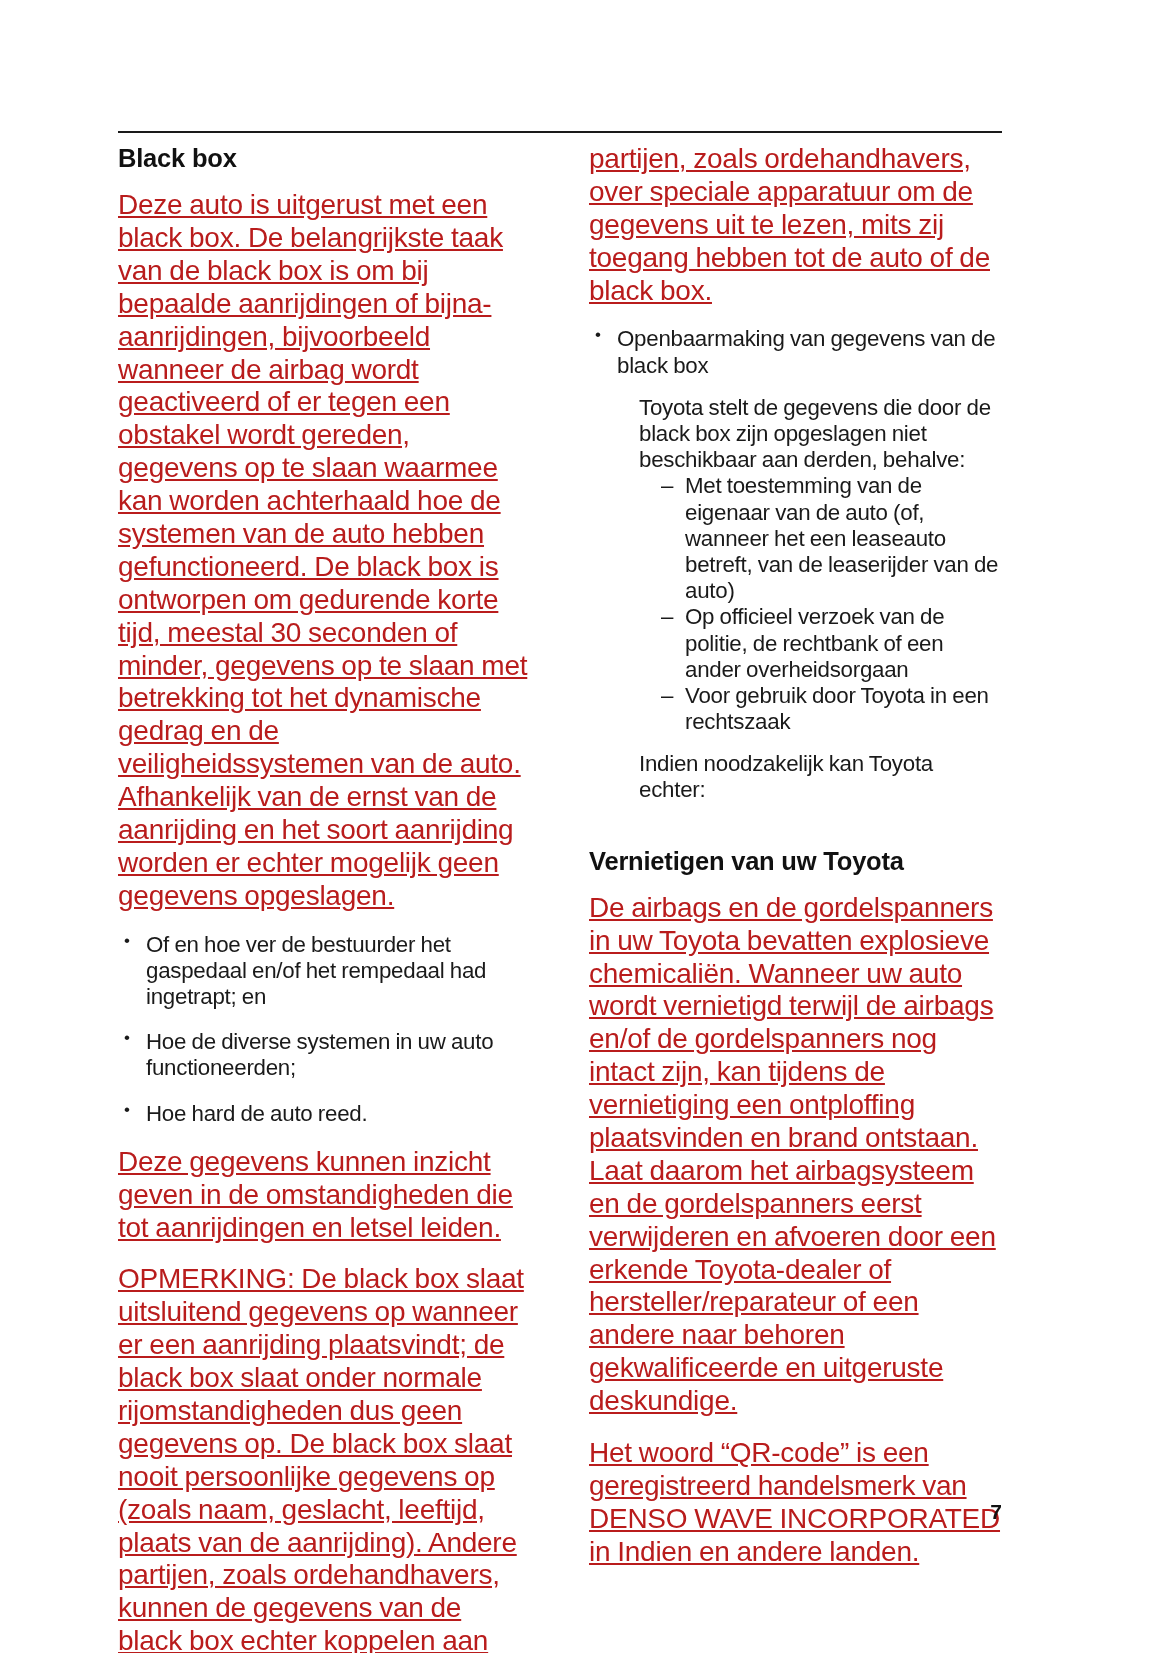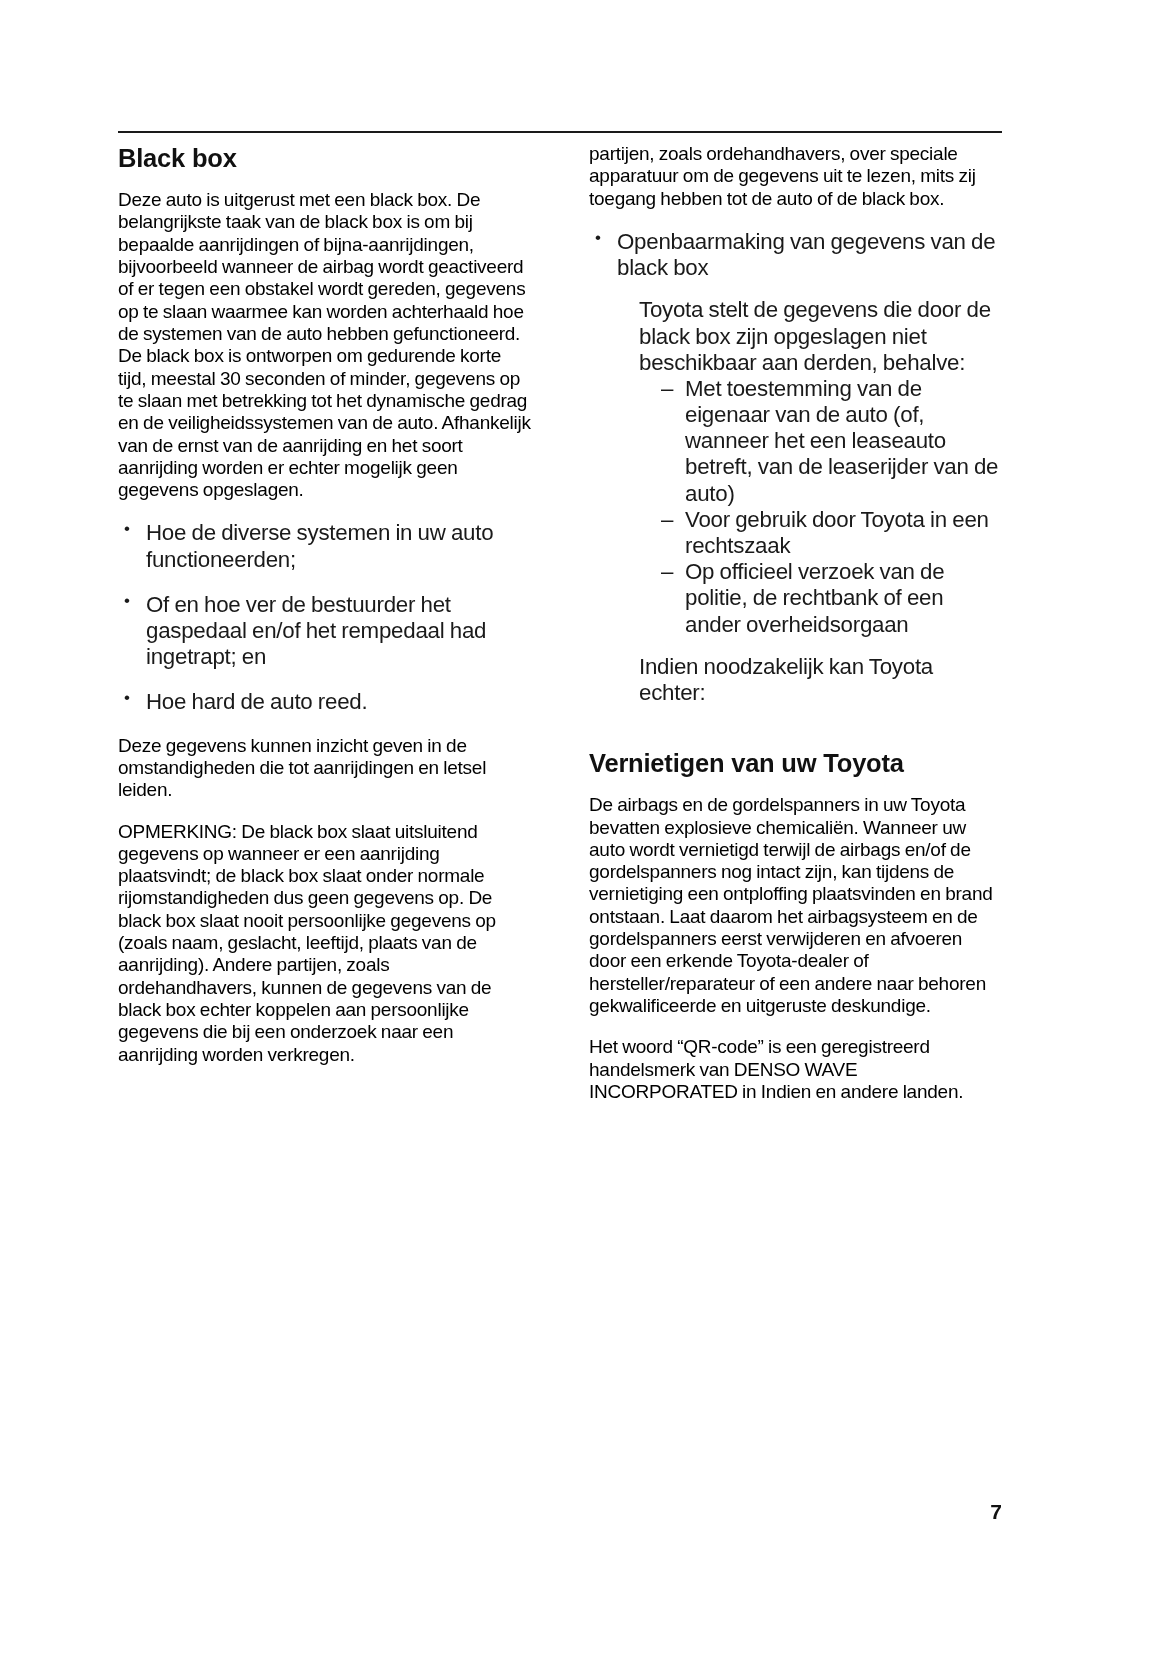--- a/index.html
+++ b/index.html
@@ -48,12 +48,13 @@
     margin-top: 42px;
   }
   p.body-text {
-    font-size: 19px;
+    font-size: 28px;
     line-height: 1.175;
     margin: 0 0 19px 0;
     letter-spacing: -0.25px;
-    color: #000000;
+    color: #b91c1c;
     word-spacing: -0.6px;
+    text-decoration: underline;
   }
   ul.bullets, ul.dashes {
     list-style: none;

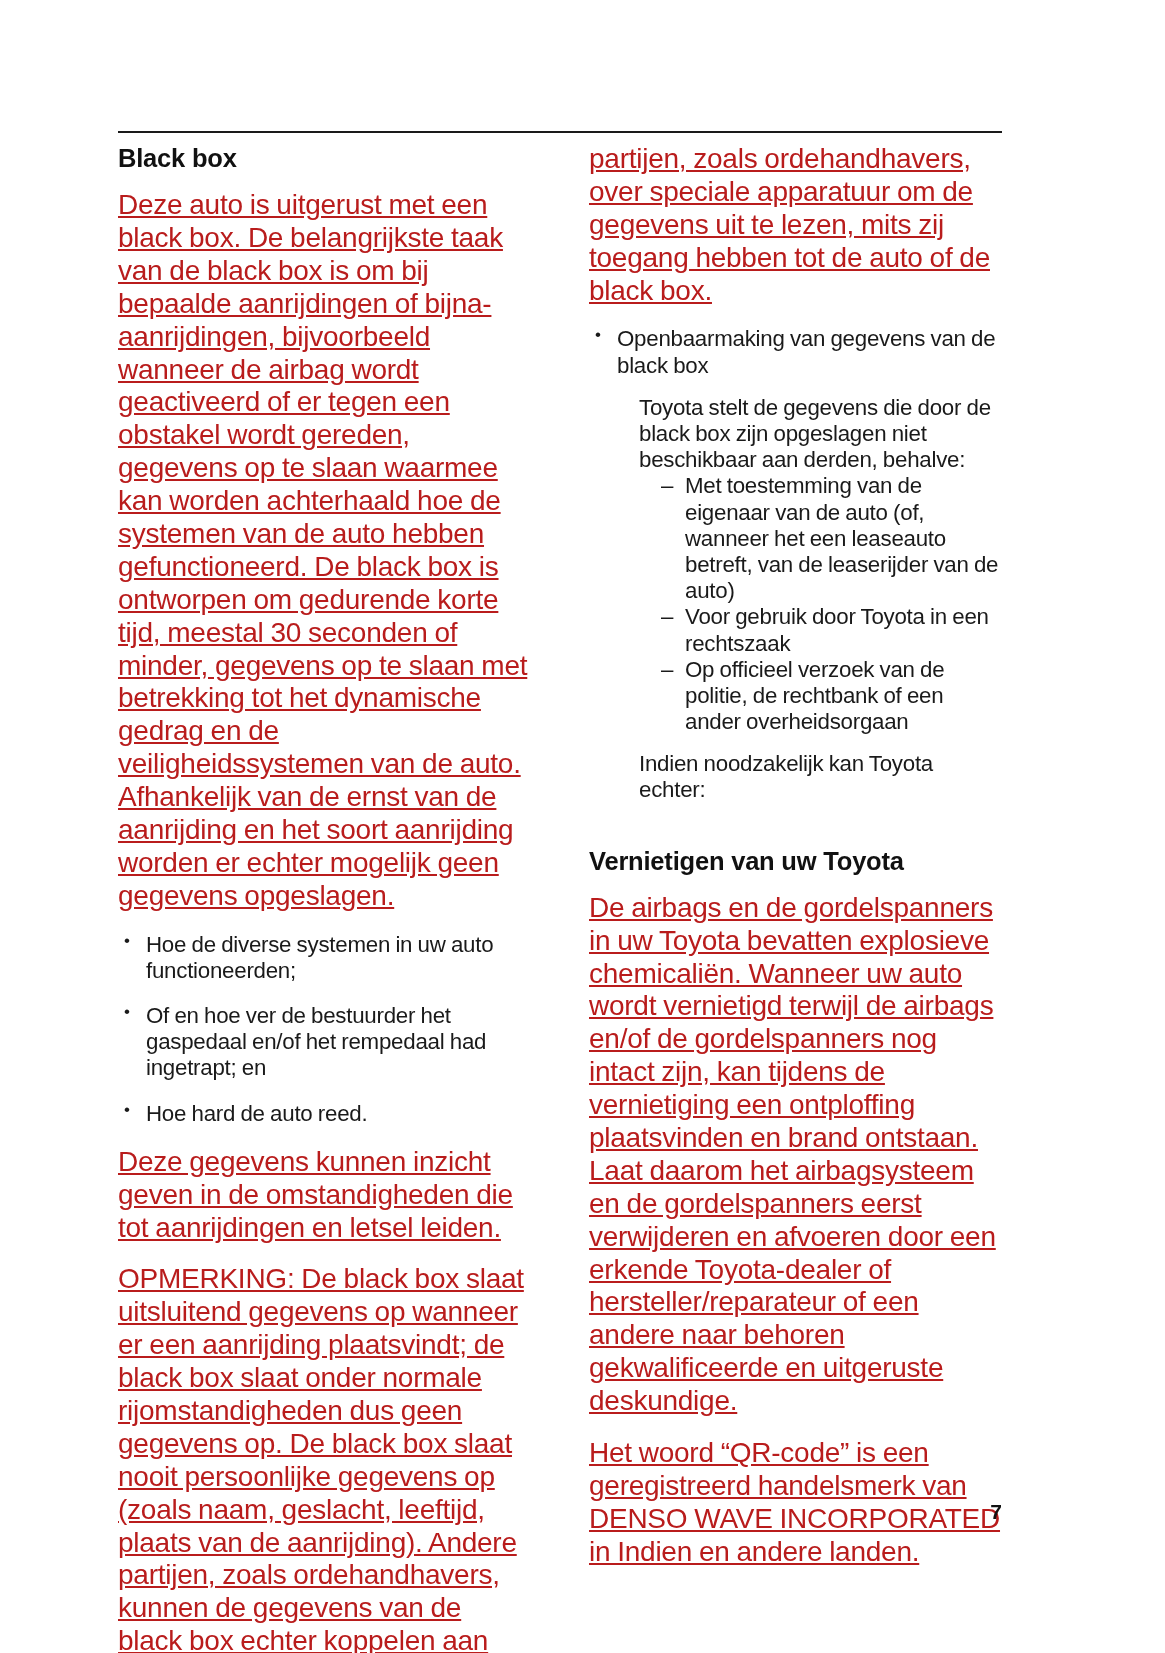--- a/index.html
+++ b/index.html
@@ -157,8 +157,8 @@
             <p class="sub-para">Toyota stelt de gegevens die door de black box zijn opgeslagen niet beschikbaar aan derden, behalve:</p>
             <ul class="dashes">
               <li>Met toestemming van de eigenaar van de auto (of, wanneer het een leaseauto betreft, van de leaserijder van de auto)</li>
+              <li>Op officieel verzoek van de politie, de rechtbank of een ander overheidsorgaan</li>
               <li>Voor gebruik door Toyota in een rechtszaak</li>
-              <li>Op officieel verzoek van de politie, de rechtbank of een ander overheidsorgaan</li>
             </ul>
             <p class="sub-para">Indien noodzakelijk kan Toyota echter:</p>
           </div>

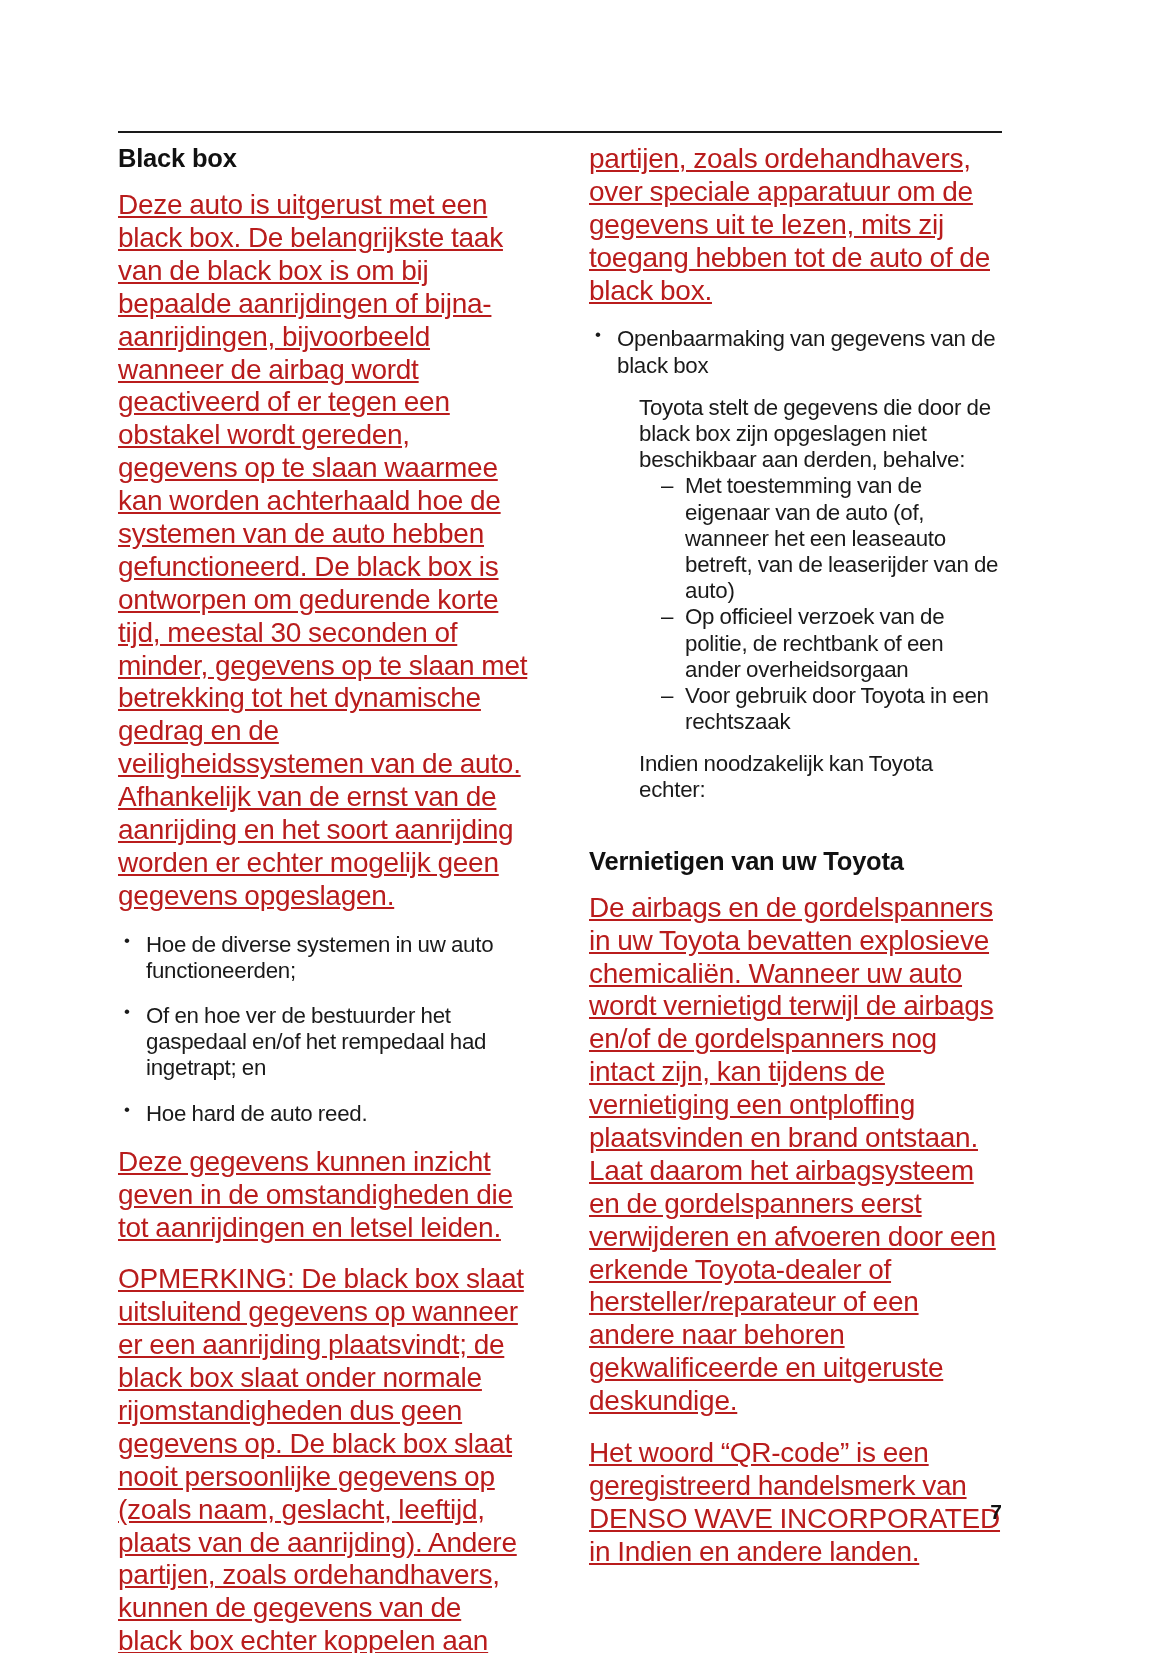--- a/index.html
+++ b/index.html
@@ -134,8 +134,8 @@
 
 
       <ul class="bullets">
+        <li>Of en hoe ver de bestuurder het gaspedaal en/of het rempedaal had ingetrapt; en</li>
         <li>Hoe de diverse systemen in uw auto functioneerden;</li>
-        <li>Of en hoe ver de bestuurder het gaspedaal en/of het rempedaal had ingetrapt; en</li>
         <li>Hoe hard de auto reed.</li>
       </ul>
 

